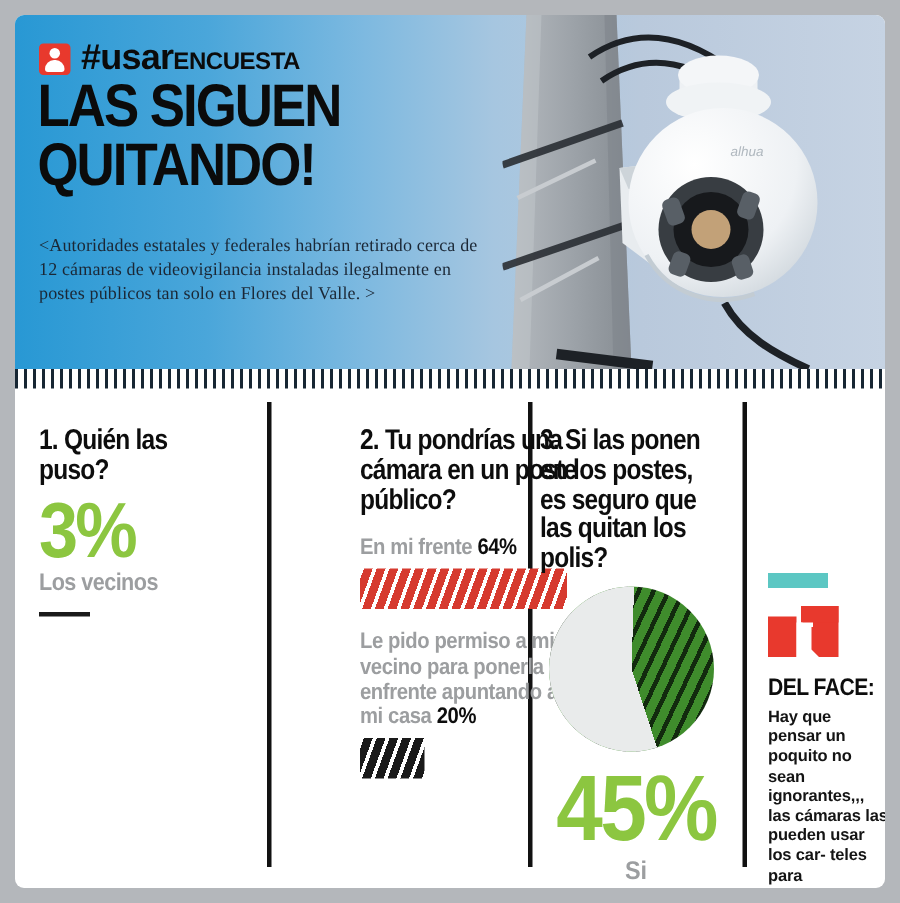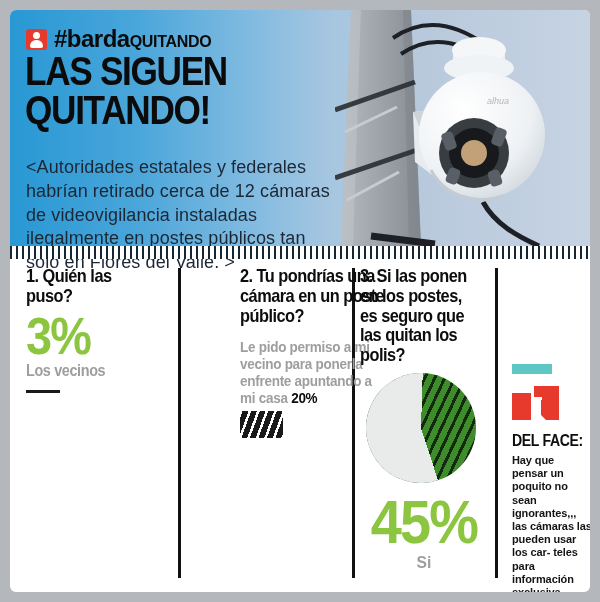--- a/index.html
+++ b/index.html
@@ -142,7 +142,7 @@
           <span class="head"></span>
           <span class="body"></span>
         </span>
-      <span class="hash-text"><span class="hash-bold">#barda</span><span class="hash-rest">QUITANDO</span></span>
+      <span class="hash-text"><span class="hash-bold">#usar</span><span class="hash-rest">QUITANDO</span></span>
     </div>
 
     <div class="title">

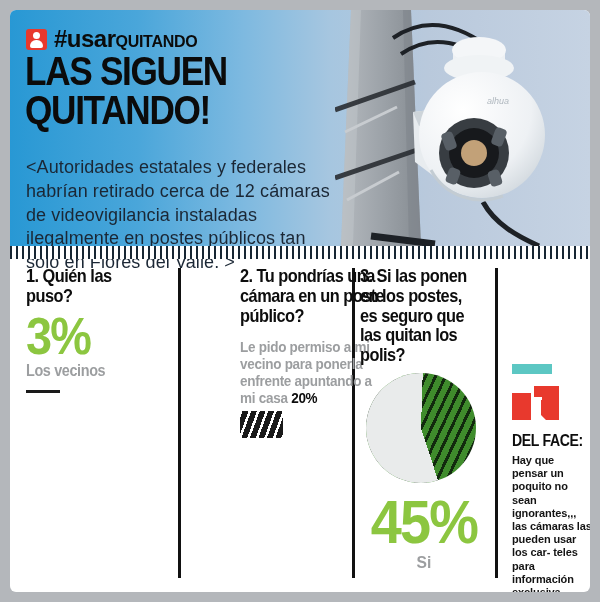--- a/index.html
+++ b/index.html
@@ -142,7 +142,7 @@
           <span class="head"></span>
           <span class="body"></span>
         </span>
-      <span class="hash-text"><span class="hash-bold">#usar</span><span class="hash-rest">QUITANDO</span></span>
+      <span class="hash-text"><span class="hash-bold">#usar</span><span class="hash-rest">ENCUESTA</span></span>
     </div>
 
     <div class="title">

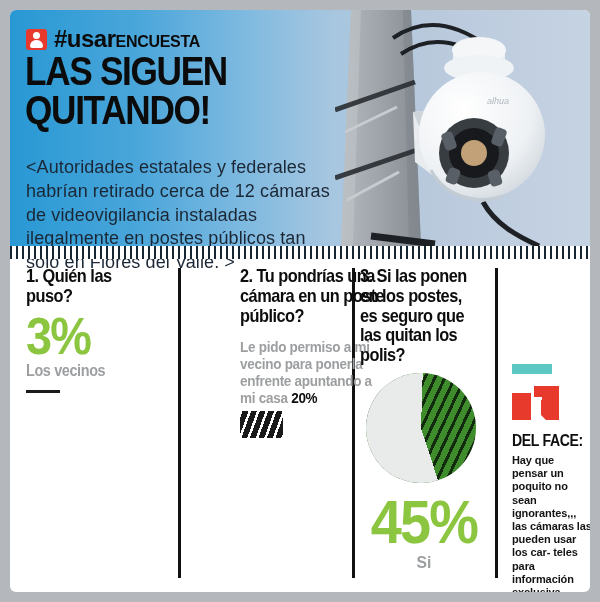--- a/index.html
+++ b/index.html
@@ -31,7 +31,7 @@
   }
   .lede{
     position:absolute;left:16px;top:146px;width:305px;
-    font-family:Liberation Sans, sans-serif;font-size:18px;line-height:1.32;
+    font-family:Liberation Serif, serif;font-size:12px;line-height:1.32;
     color:#1b2735;letter-spacing:0.1px;
   }
   .fringe{

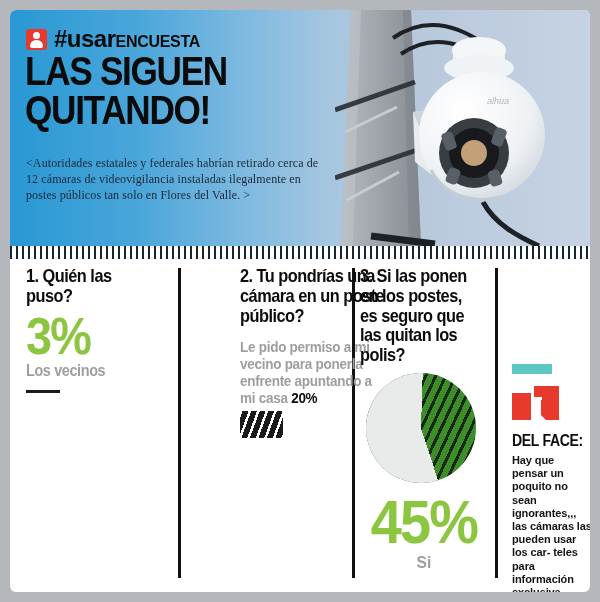--- a/index.html
+++ b/index.html
@@ -40,7 +40,7 @@
   }
   
   .divider{position:absolute;top:258px;width:2.5px;height:310px;background:#111;}
-  .col{position:absolute;top:256px;}
+  .col{position:absolute;top:274px;}
   .q-title{
     font-weight:900;color:#0d0d0d;font-size:19px;line-height:1.04;letter-spacing:-0.6px;
     transform:scaleX(0.86);transform-origin:0 0;margin:0 0 6px 0;

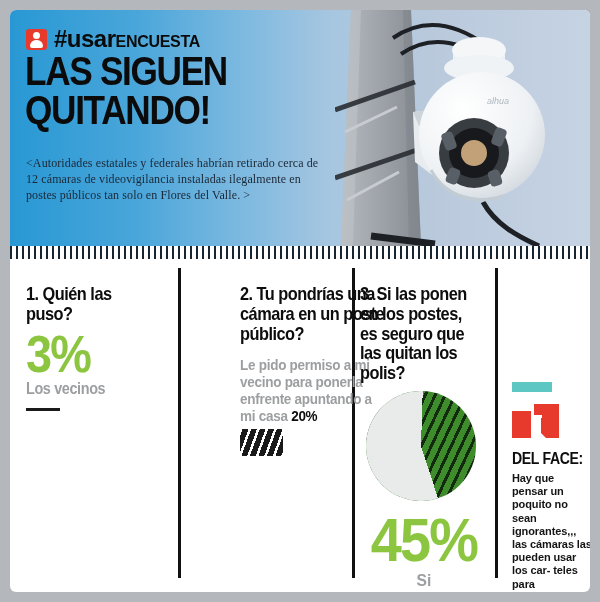--- a/index.html
+++ b/index.html
@@ -175,6 +175,10 @@
     <div class="q-title" style="width:116%">2. Tu pondrías una cámara en un poste público?</div>
 
 
+    <div>
+      <div class="bar-label" style="margin-top:14px"><span class="lbl">En mi frente</span> <span class="val">64%</span></div>
+      <div class="hbar" style="width: 138px; background: repeating-linear-gradient(110deg, rgb(255, 255, 255) 0px, rgb(255, 255, 255) 2.5px, rgb(214, 58, 47) 2.5px, rgb(214, 58, 47) 8px);"></div>
+    </div>
 
     <div>
       <div class="bar-label" style="margin-top:14px"><span class="lbl">Le pido permiso a mi vecino para ponerla enfrente apuntando a mi casa</span> <span class="val">20%</span></div>

